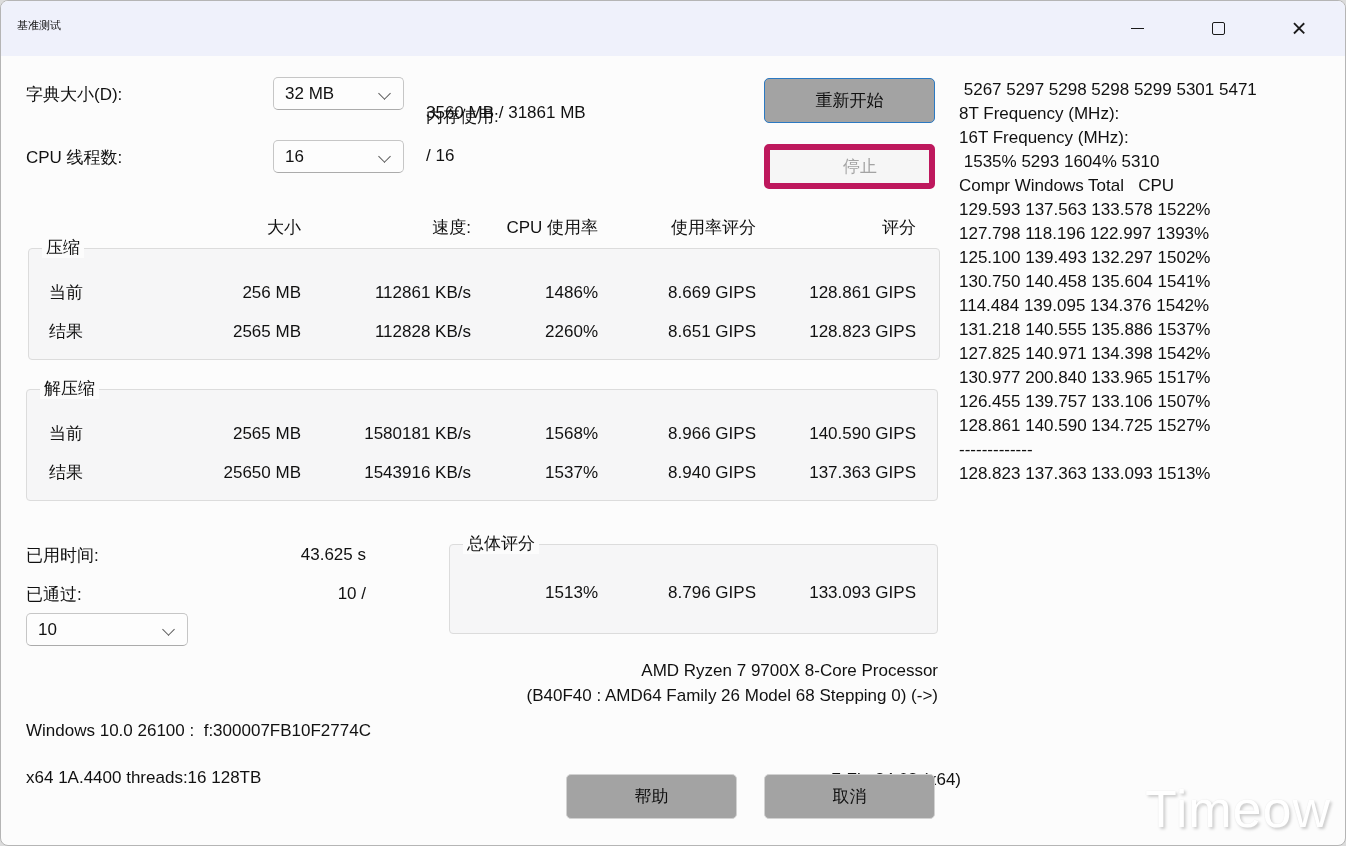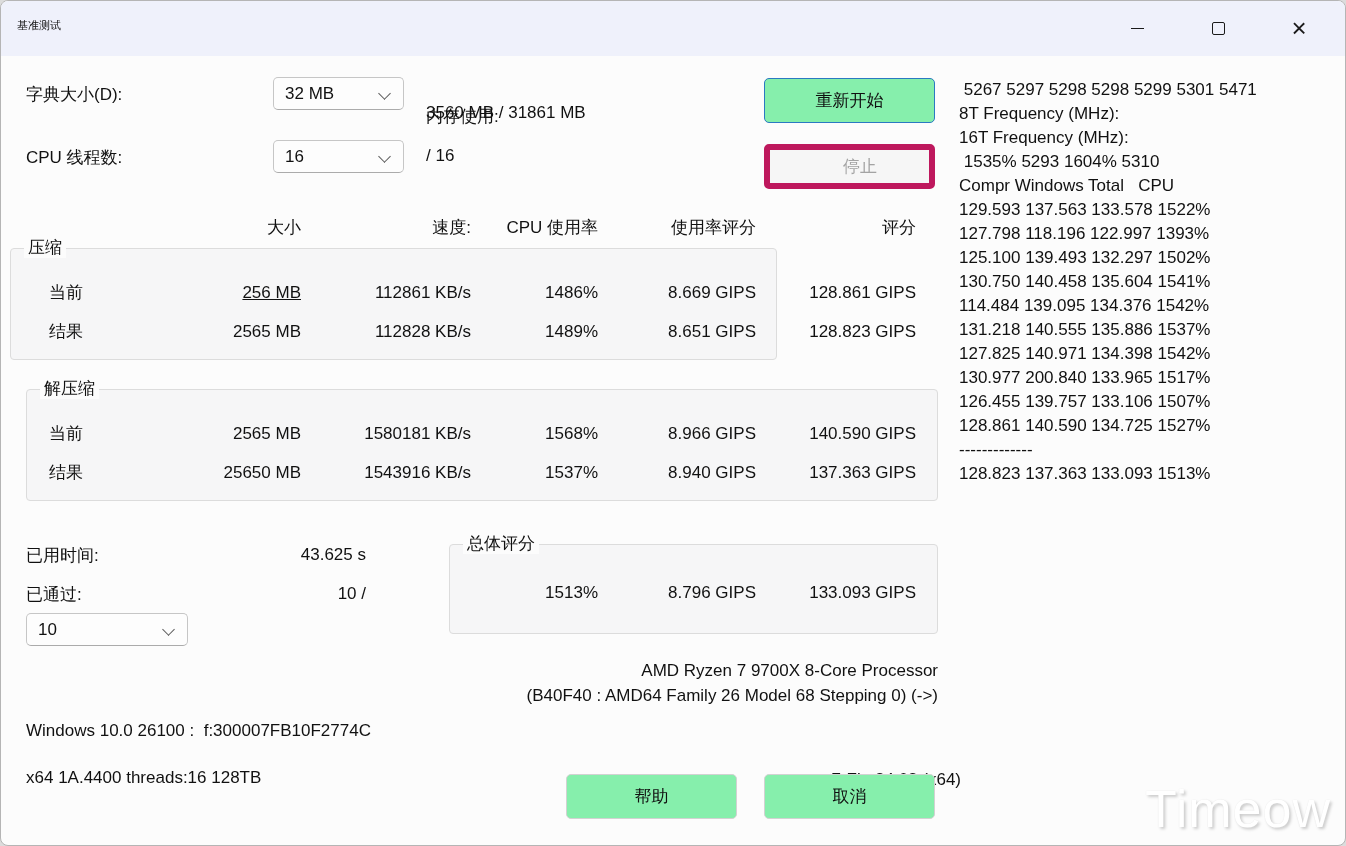--- a/index.html
+++ b/index.html
@@ -41,7 +41,7 @@
   .btn{
     position:absolute;width:171px;height:45px;border-radius:5px;box-sizing:border-box;
     display:flex;align-items:center;justify-content:center;font-size:17px;
-    background:#86efac;border:1px solid #d2d2d2;color:#101010;cursor:default;
+    background:#a3a3a3;border:1px solid #d2d2d2;color:#101010;cursor:default;
   }
   .btn.primary{border:1.5px solid #2b79c2;}
   .btn.disabled{background:#f6f6f6;border:6px solid #be185d;color:#a3a3a3;padding-left:21px;}

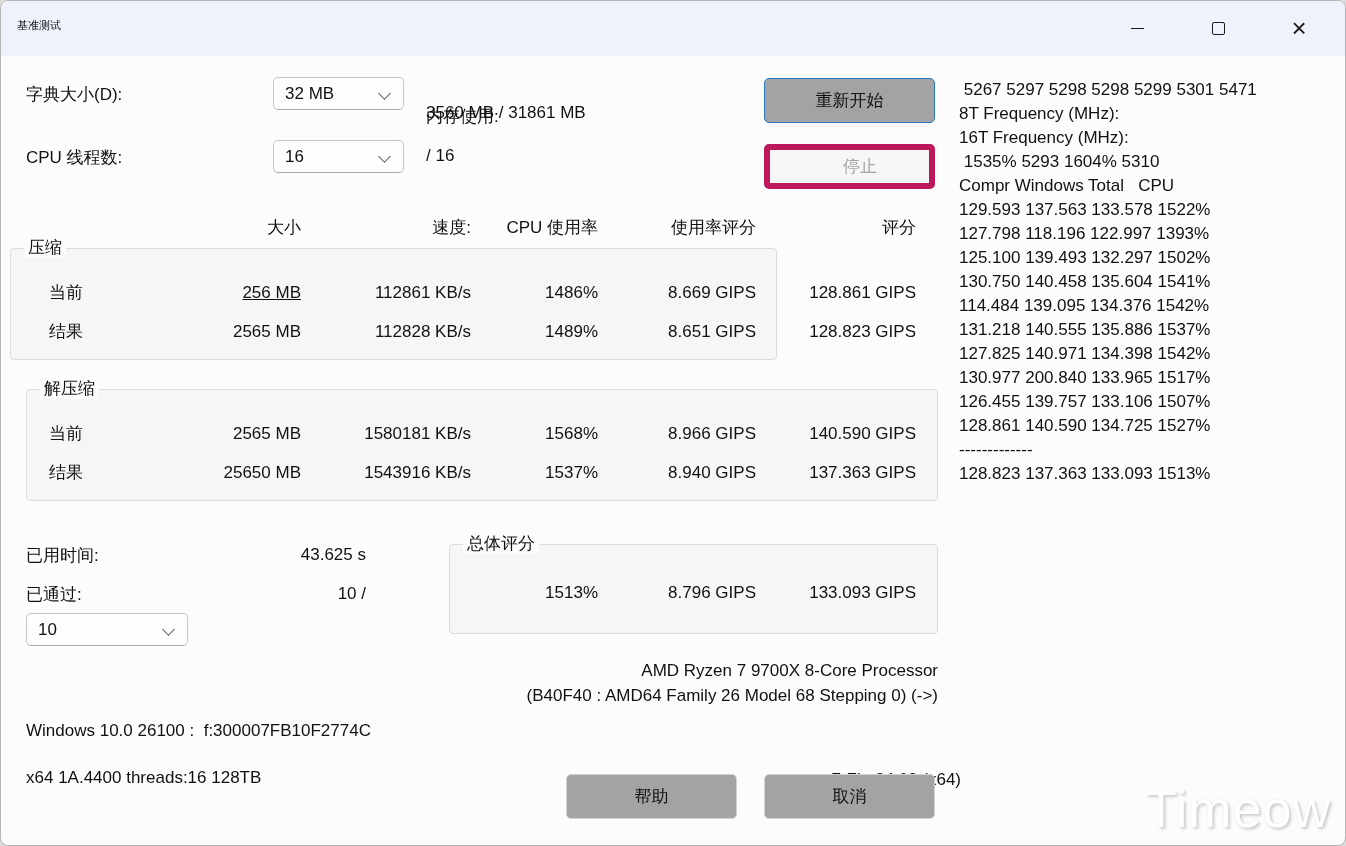--- a/index.html
+++ b/index.html
@@ -112,7 +112,7 @@
   <div class="cell c-usage" style="top:216px;">使用率评分</div>
   <div class="cell c-rating" style="top:216px;">评分</div>
 
-  <div class="groupbox" style="left:9px;top:247px;width:767px;height:112px;">
+  <div class="groupbox" style="left:27px;top:247px;width:912px;height:112px;">
     <span class="grouplabel">压缩</span>
   </div>
   <div class="rowlabel" style="top:281px;">当前</div>

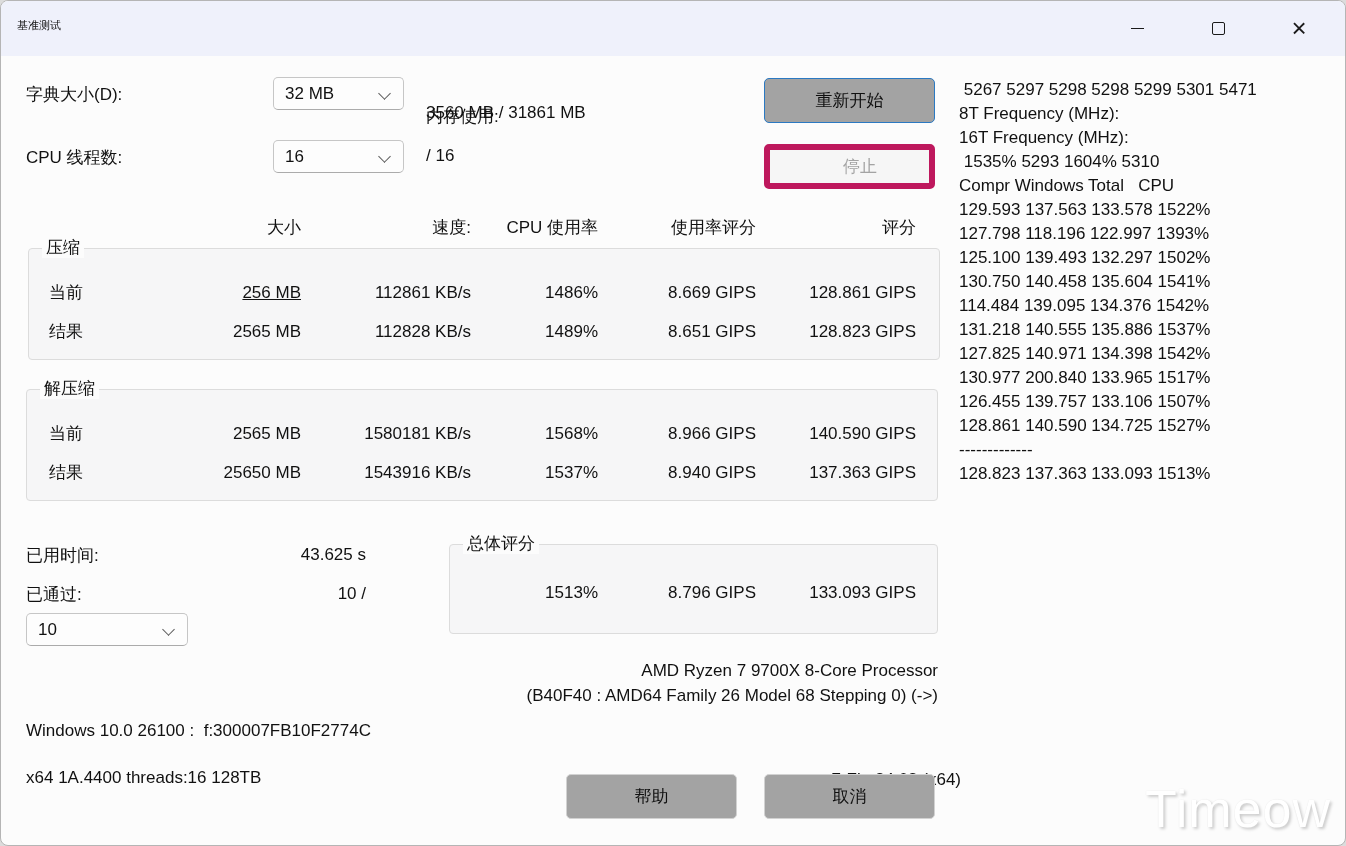--- a/index.html
+++ b/index.html
@@ -116,7 +116,7 @@
     <span class="grouplabel">压缩</span>
   </div>
   <div class="rowlabel" style="top:281px;">当前</div>
-  <div class="cell c-size" style="top:281px;text-decoration:underline;">256 MB</div>
+  <div class="cell c-size" style="top:281px;">256 MB</div>
   <div class="cell c-speed" style="top:281px;">112861 KB/s</div>
   <div class="cell c-cpu" style="top:281px;">1486%</div>
   <div class="cell c-usage" style="top:281px;">8.669 GIPS</div>

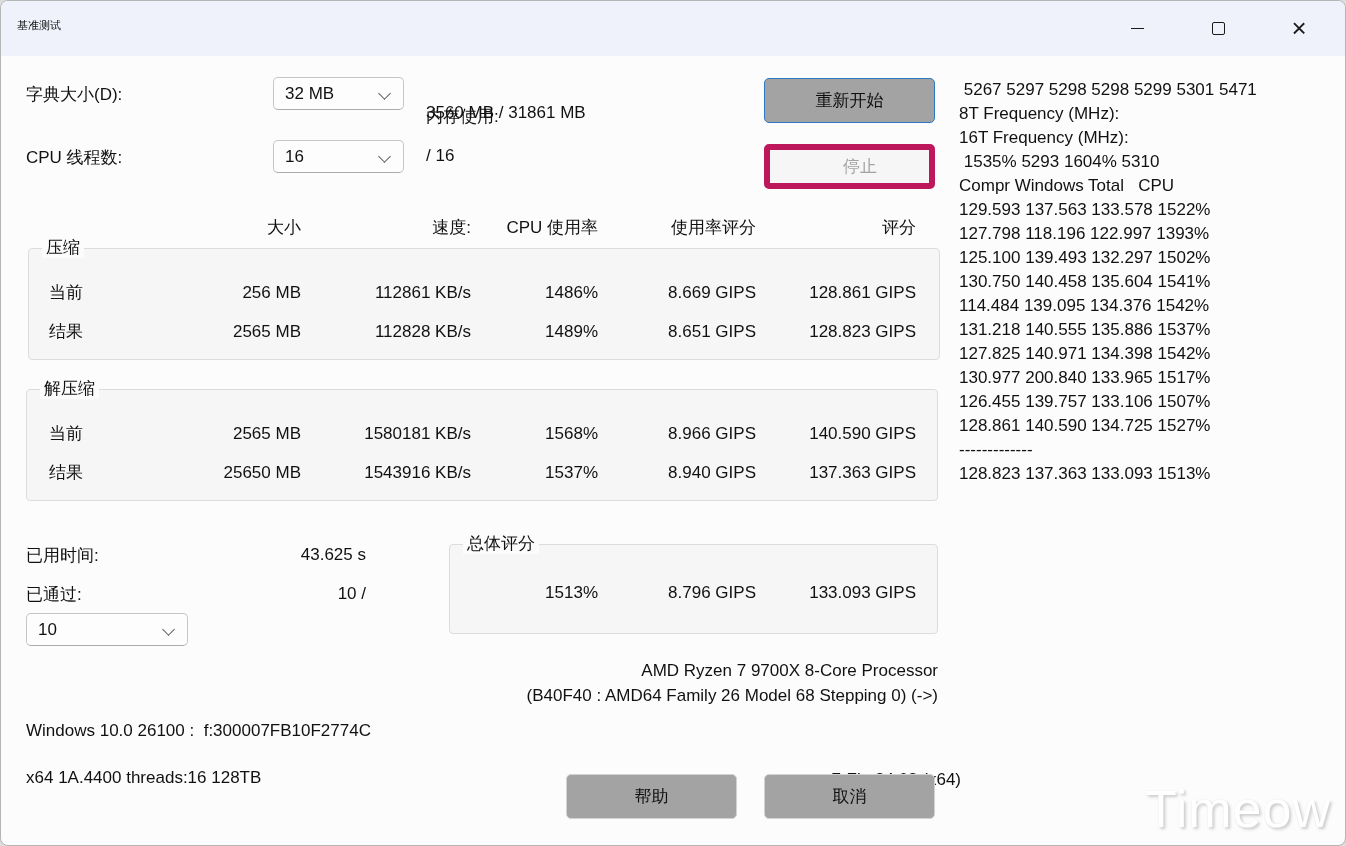--- a/index.html
+++ b/index.html
@@ -125,7 +125,7 @@
   <div class="rowlabel" style="top:320px;">结果</div>
   <div class="cell c-size" style="top:320px;">2565 MB</div>
   <div class="cell c-speed" style="top:320px;">112828 KB/s</div>
-  <div class="cell c-cpu" style="top:320px;">1489%</div>
+  <div class="cell c-cpu" style="top:320px;">2260%</div>
   <div class="cell c-usage" style="top:320px;">8.651 GIPS</div>
   <div class="cell c-rating" style="top:320px;">128.823 GIPS</div>
 

